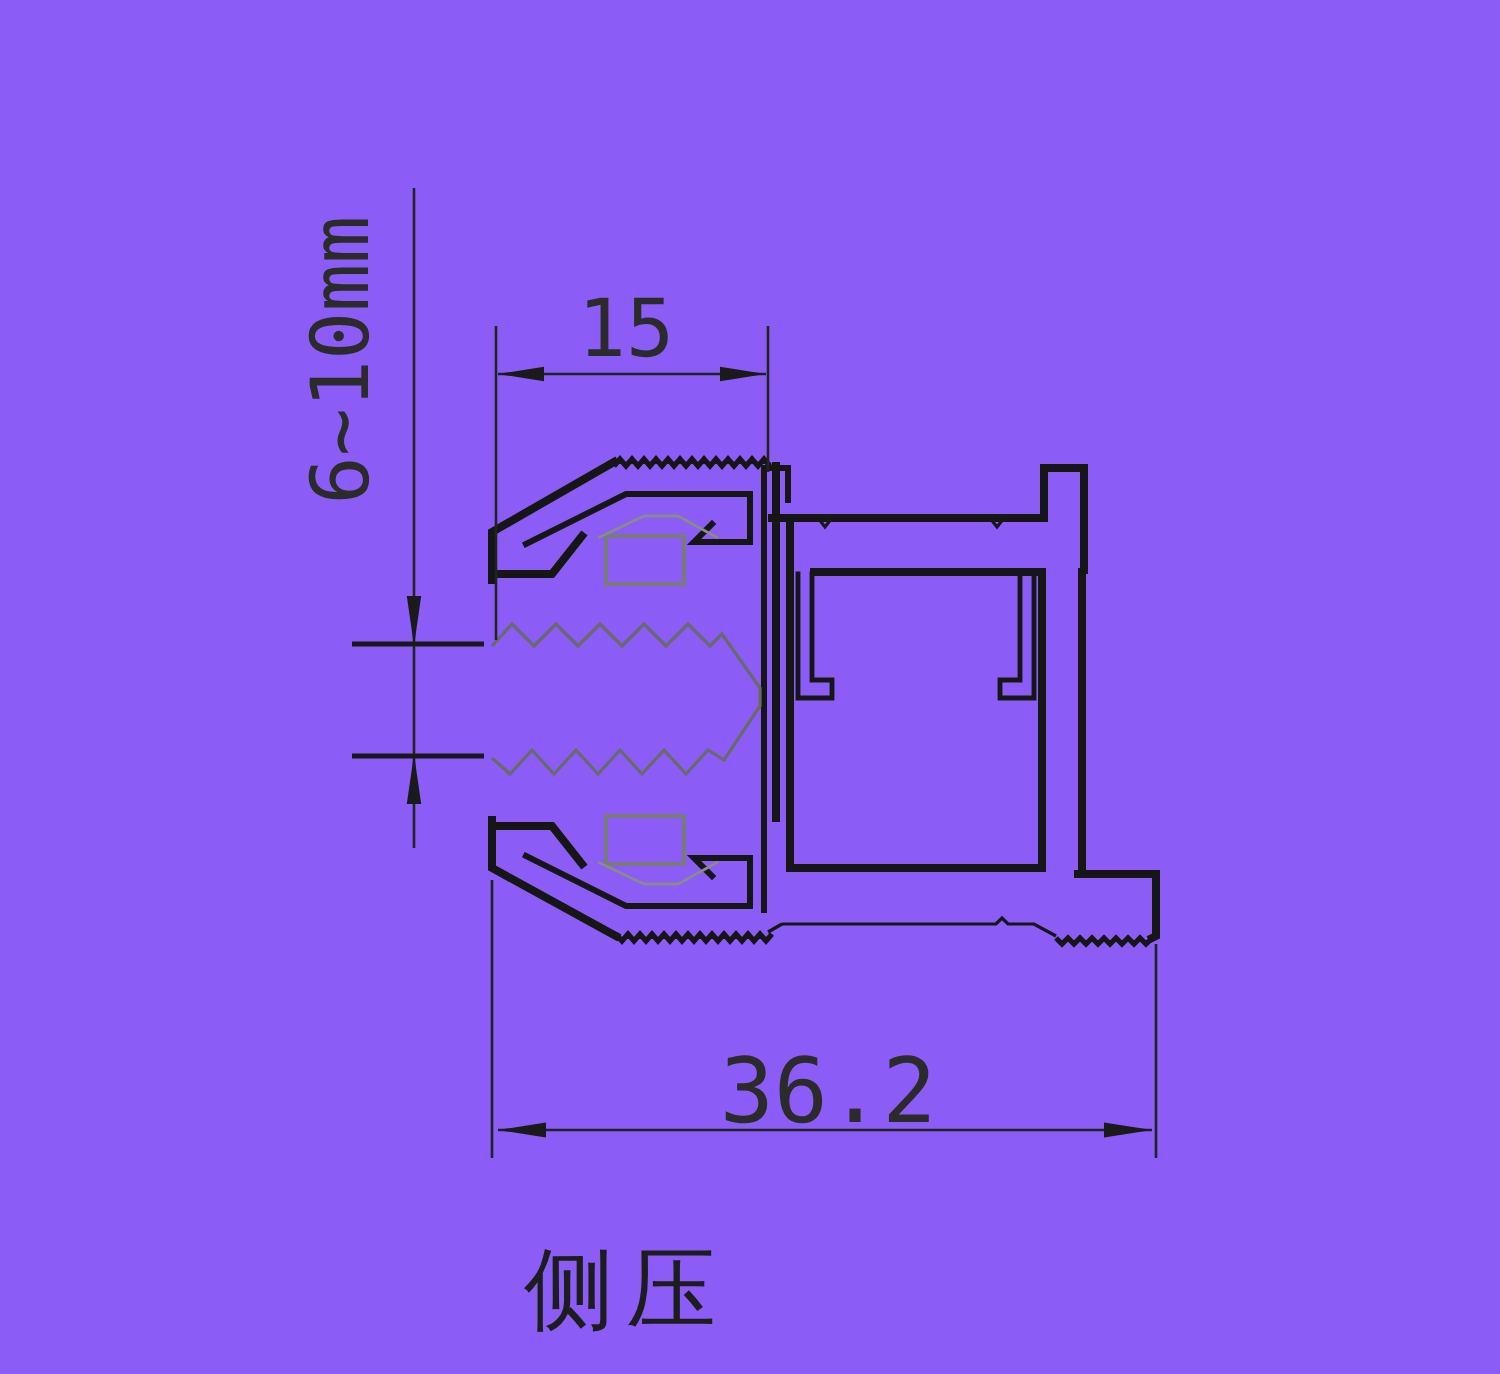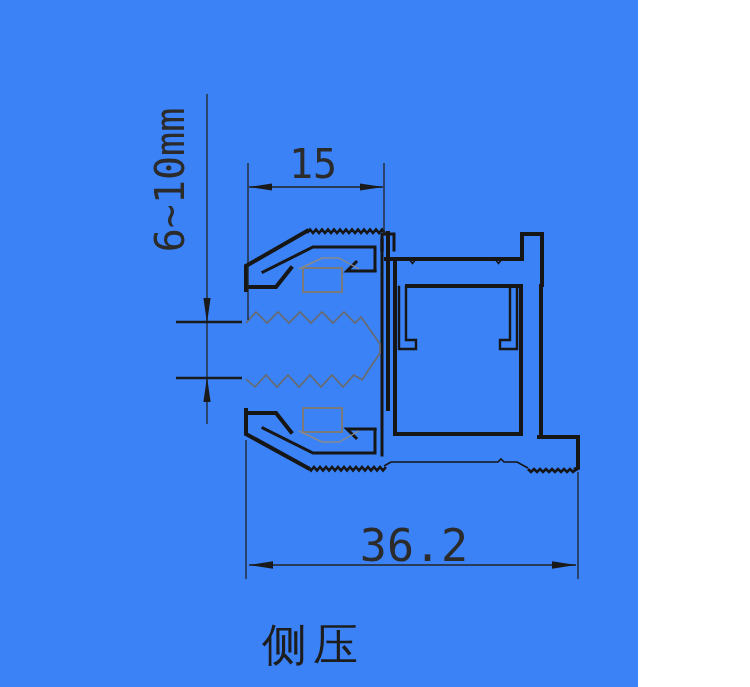--- a/index.html
+++ b/index.html
@@ -3,7 +3,7 @@
 <meta charset="utf-8">
 <style>
   html,body{margin:0;padding:0;background:#ffffff;}
-  .stage{position:relative;width:638px;height:687px;background:#3b82f6;overflow:hidden;
+  .stage{position:relative;width:750px;height:687px;background:#8b5cf6;overflow:hidden;
          font-family:"DejaVu Sans", sans-serif;}
   svg{position:absolute;left:0;top:0;}
   .w4{stroke:#161616;stroke-width:4;fill:none;stroke-linecap:square;stroke-linejoin:miter;}

